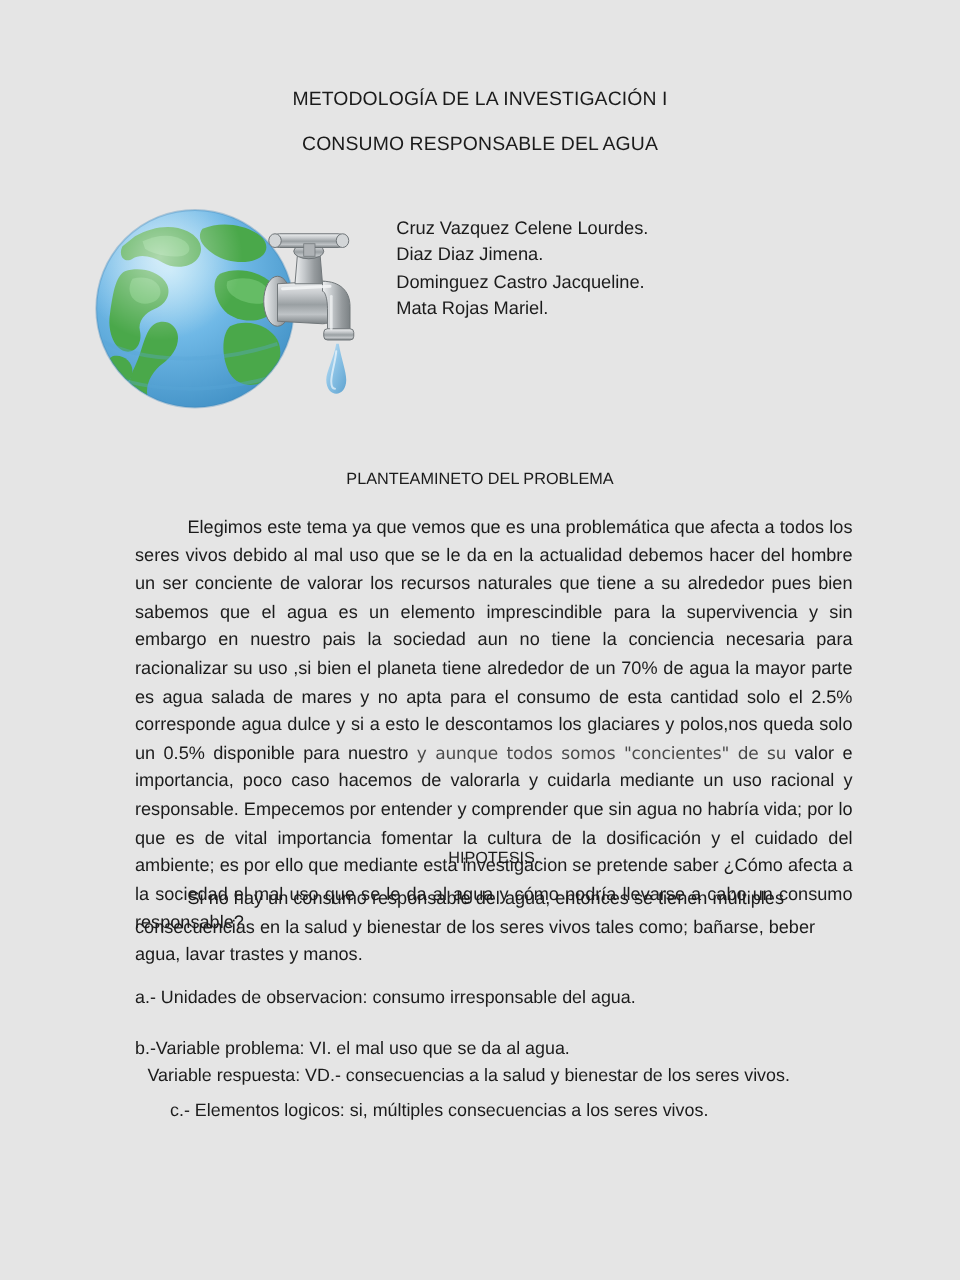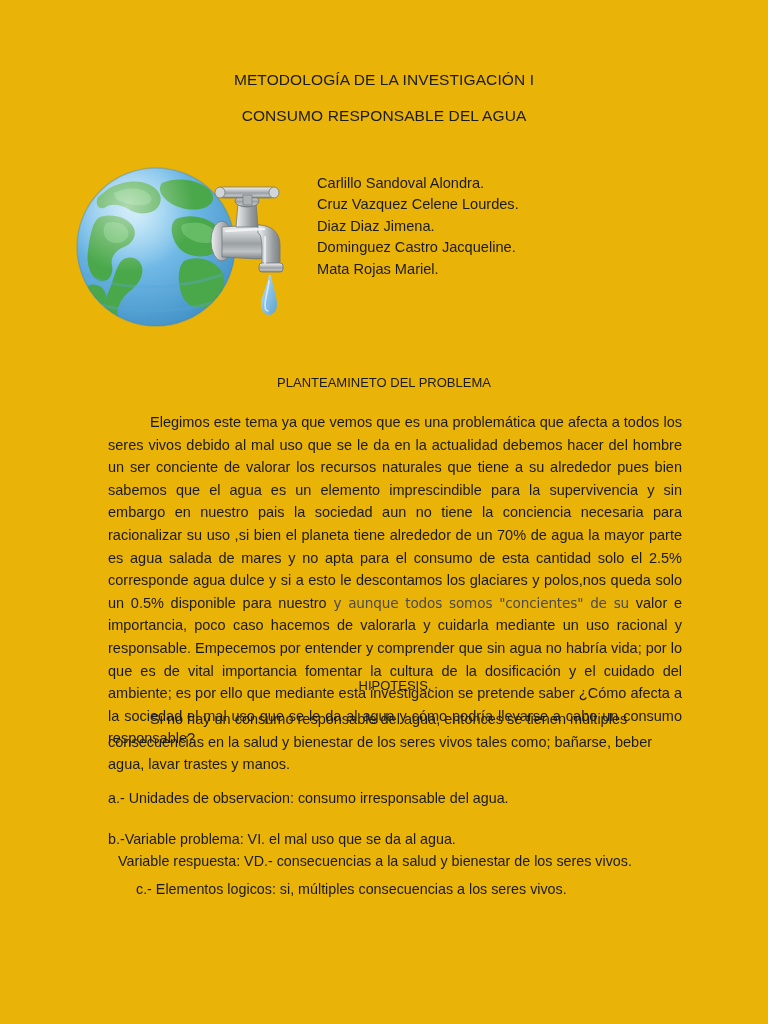--- a/index.html
+++ b/index.html
@@ -21,7 +21,7 @@
   .page {
     position: absolute;
     inset: 0;
-    background: #eab308;
+    background: #e5e5e5;
   }
 
   

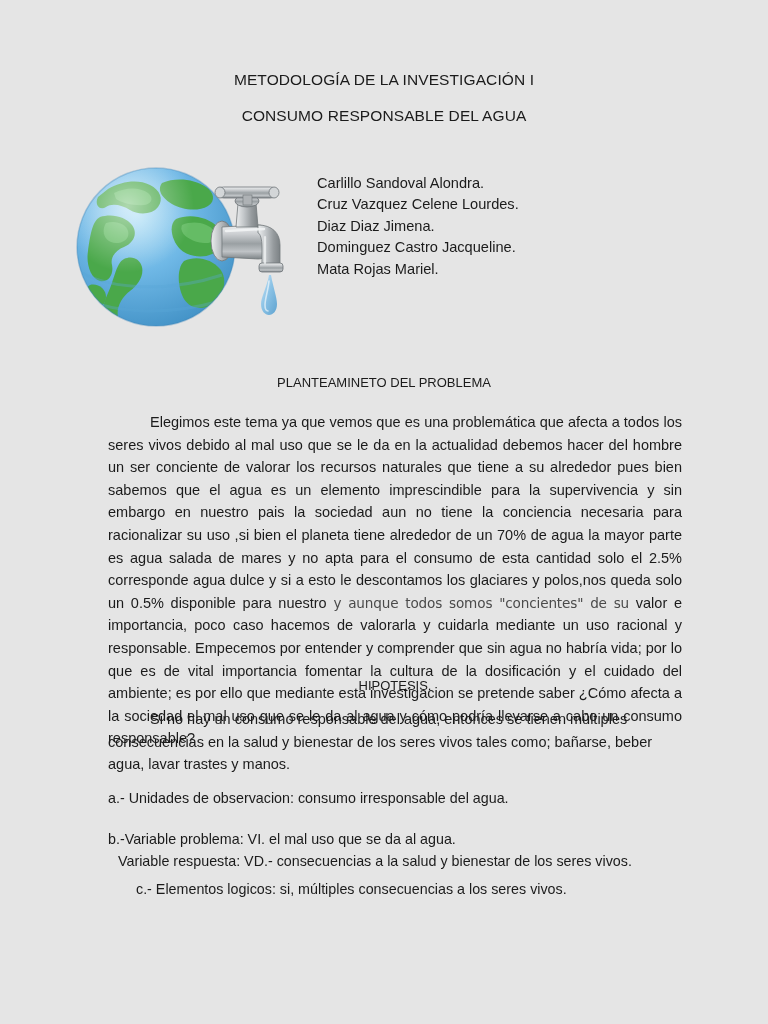--- a/index.html
+++ b/index.html
@@ -242,7 +242,6 @@
     </div>
 
     <div class="authors">
-      <div>Carlillo Sandoval Alondra.</div>
       <div>Cruz Vazquez Celene Lourdes.</div>
       <div>Diaz Diaz Jimena.</div>
       <div>Dominguez Castro Jacqueline.</div>

